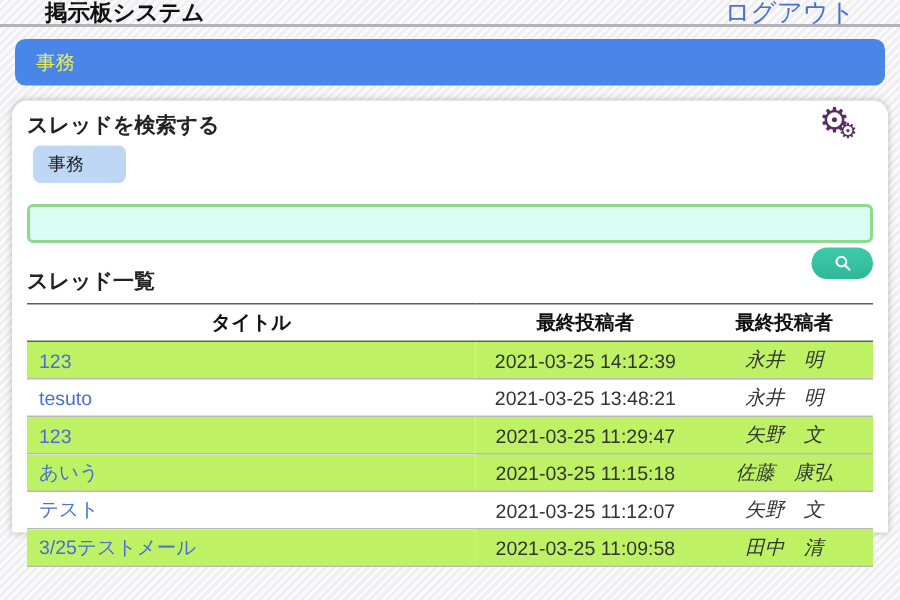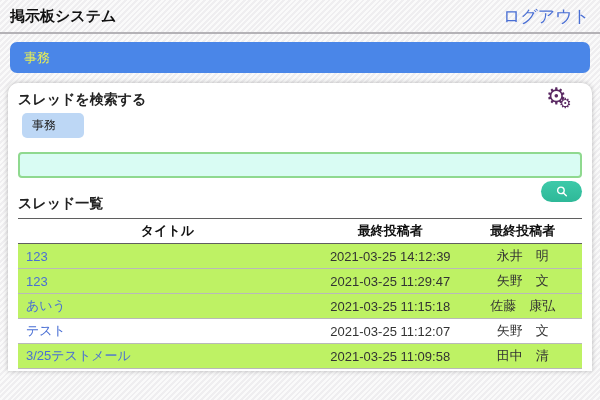--- a/index.html
+++ b/index.html
@@ -11,8 +11,8 @@
   }
   
   .app-header {
-    height:34px; display:flex; align-items:center; justify-content:space-between;
-    padding:0 10px; border-bottom:2px solid #b4b2b6;font-family:Liberation Serif, serif;
+    height:18px; display:flex; align-items:center; justify-content:space-between;
+    padding:0 30px; border-bottom:2px solid #b4b2b6;font-family:Liberation Serif, serif;
   }
   .app-title { font-size:15px; font-weight:bold; color:#111; }
   .logout-link { font-size:17px; color:#4a6fd4; text-decoration:none; cursor:pointer; }

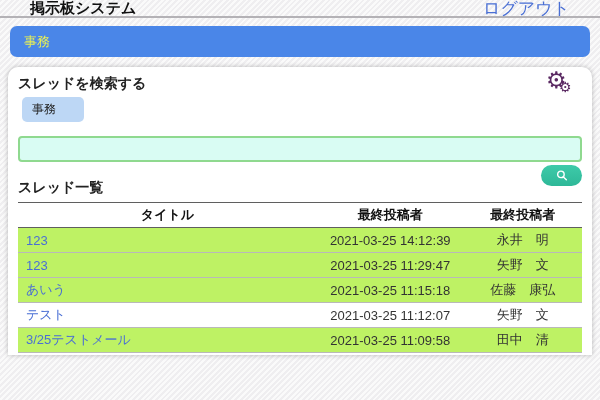--- a/index.html
+++ b/index.html
@@ -64,7 +64,7 @@
   td.c-title { padding-left:8px; text-align:left; overflow:hidden; white-space:nowrap; }
   td.c-title a { color:#4a6fd4; text-decoration:none; cursor:pointer; }
   td.c-date { text-align:center; }
-  td.c-poster { text-align:center; }
+  td.c-poster { text-align:center;font-style:italic; }
 </style>
 </head>
 <body>

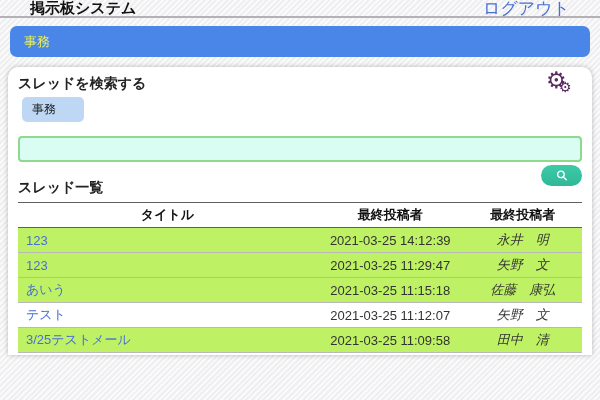--- a/index.html
+++ b/index.html
@@ -121,6 +121,11 @@
           <td class="c-date">2021-03-25 14:12:39</td>
           <td class="c-poster">永井　明</td>
         </tr>
+        <tr class="row-even">
+          <td class="c-title"><a>tesuto</a></td>
+          <td class="c-date">2021-03-25 13:48:21</td>
+          <td class="c-poster">永井　明</td>
+        </tr>
         <tr class="row-odd">
           <td class="c-title"><a>123</a></td>
           <td class="c-date">2021-03-25 11:29:47</td>

